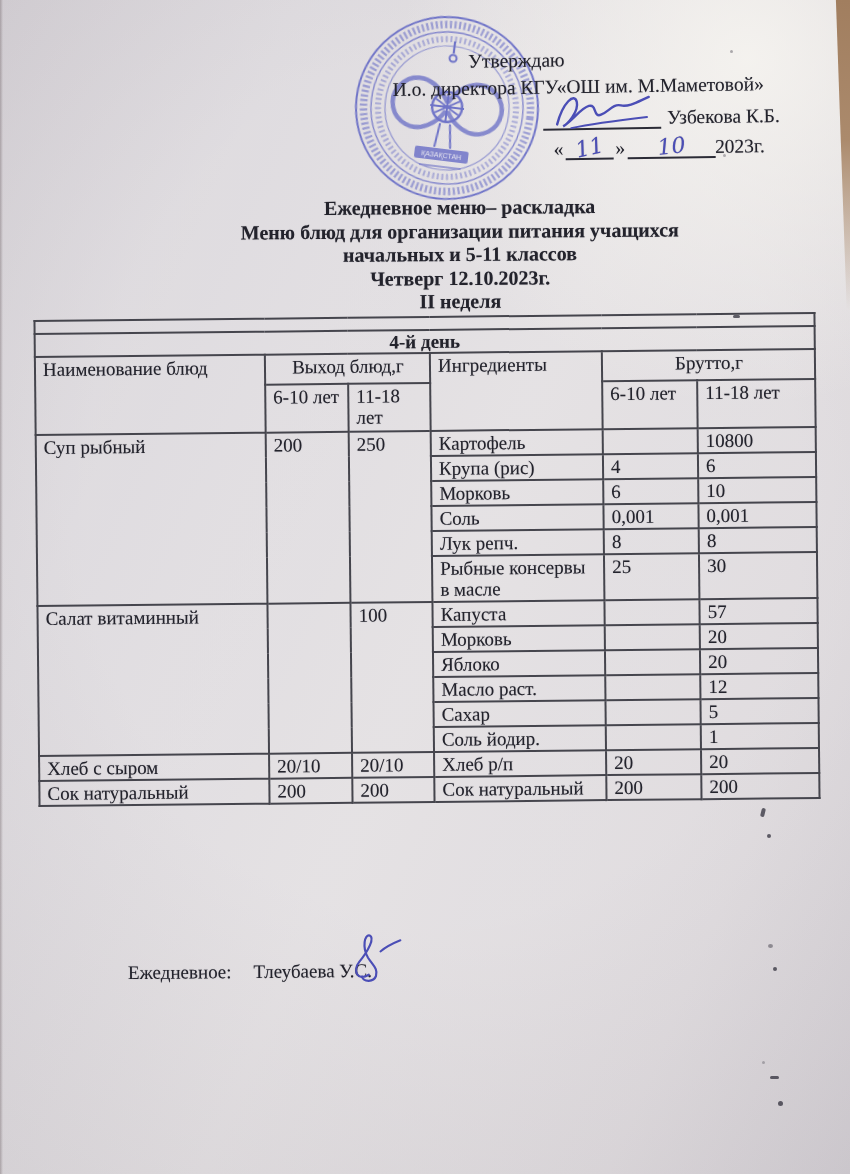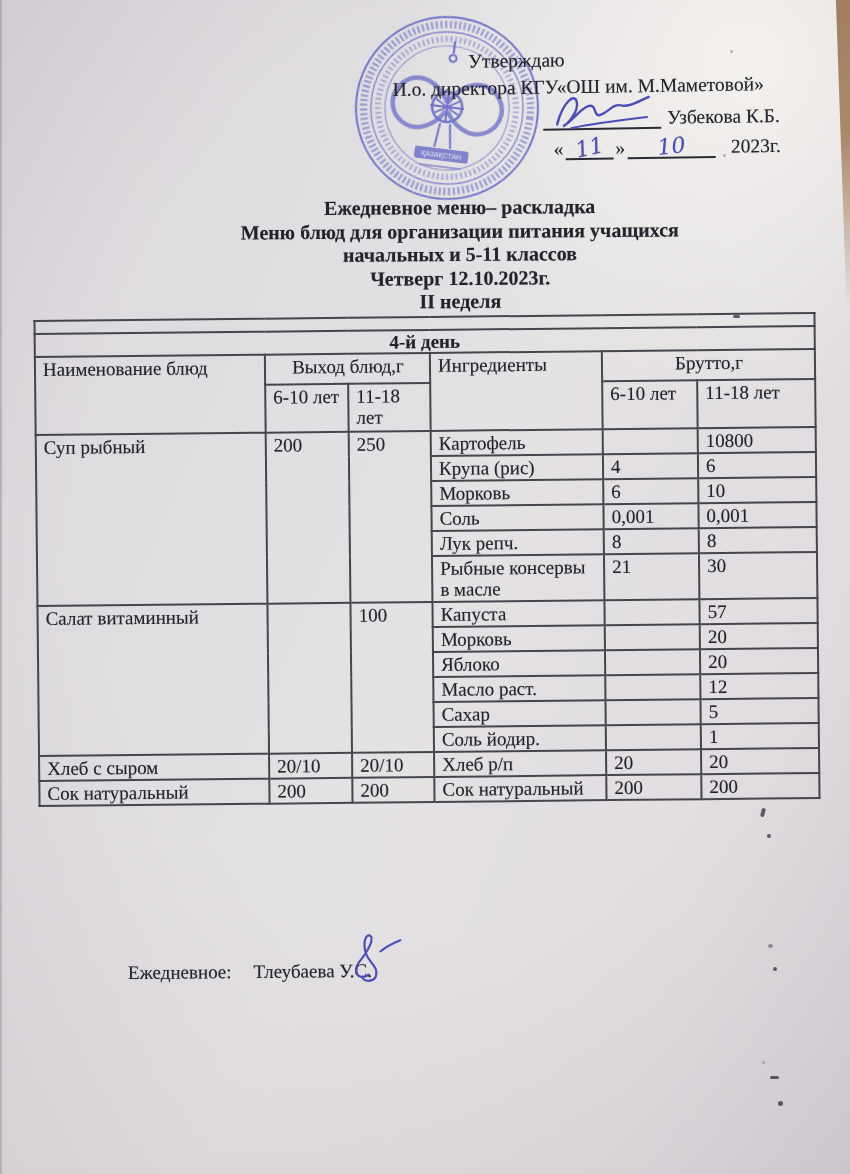--- a/index.html
+++ b/index.html
@@ -38,7 +38,7 @@
     font-family:"DejaVu Serif",serif;font-style:italic;font-size:22px;}
   .hand-day{transform:rotate(-12deg);}
   .hand-month{transform:rotate(-5deg);}
-  .yr{margin-left:16px;}
+  .yr{margin-left:0;}
   .qo,.qc{padding:0 2px;}
   
   .title{position:absolute;left:60px;top:196px;width:800px;text-align:center;

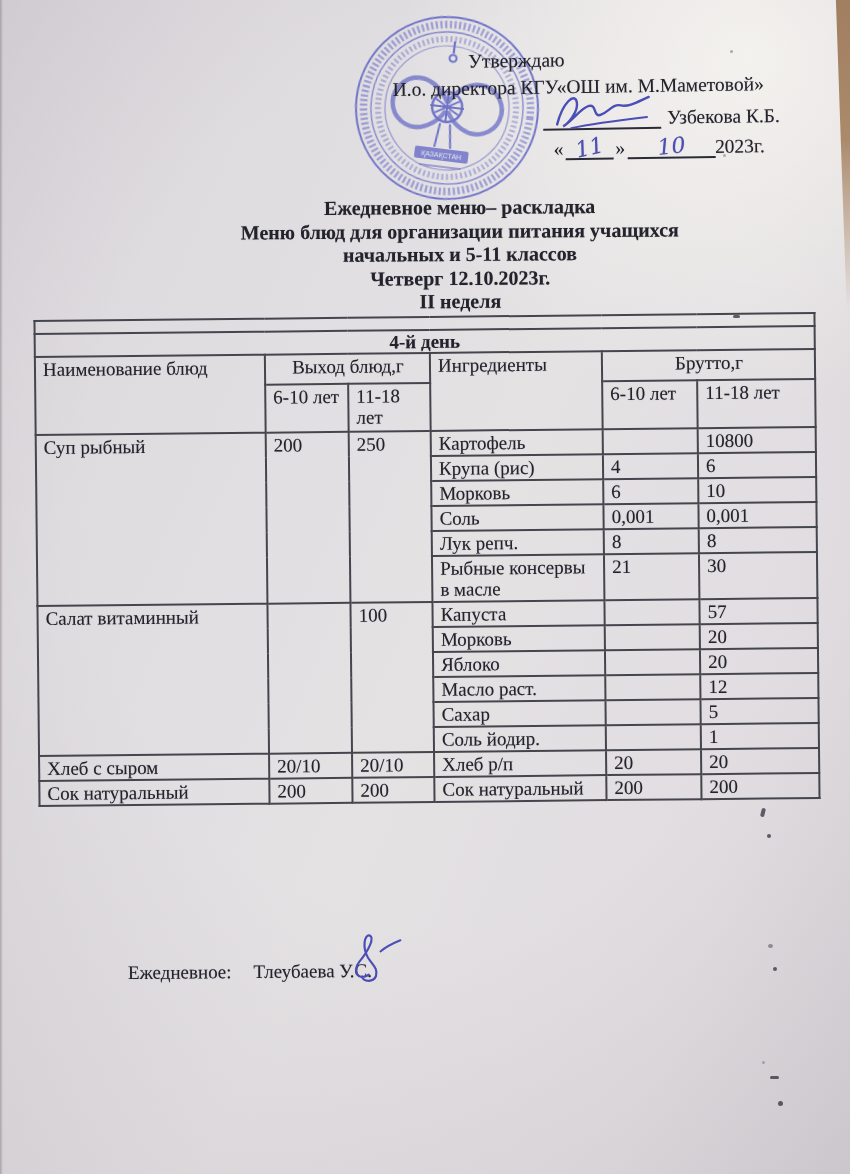--- a/index.html
+++ b/index.html
@@ -198,7 +198,7 @@
         </tr>
         <tr>
           <td class="c-ing">Рыбные консервы в масле</td>
-          <td class="c-num">21</td>
+          <td class="c-num">25</td>
           <td class="c-num">30</td>
         </tr>
         <tr>

